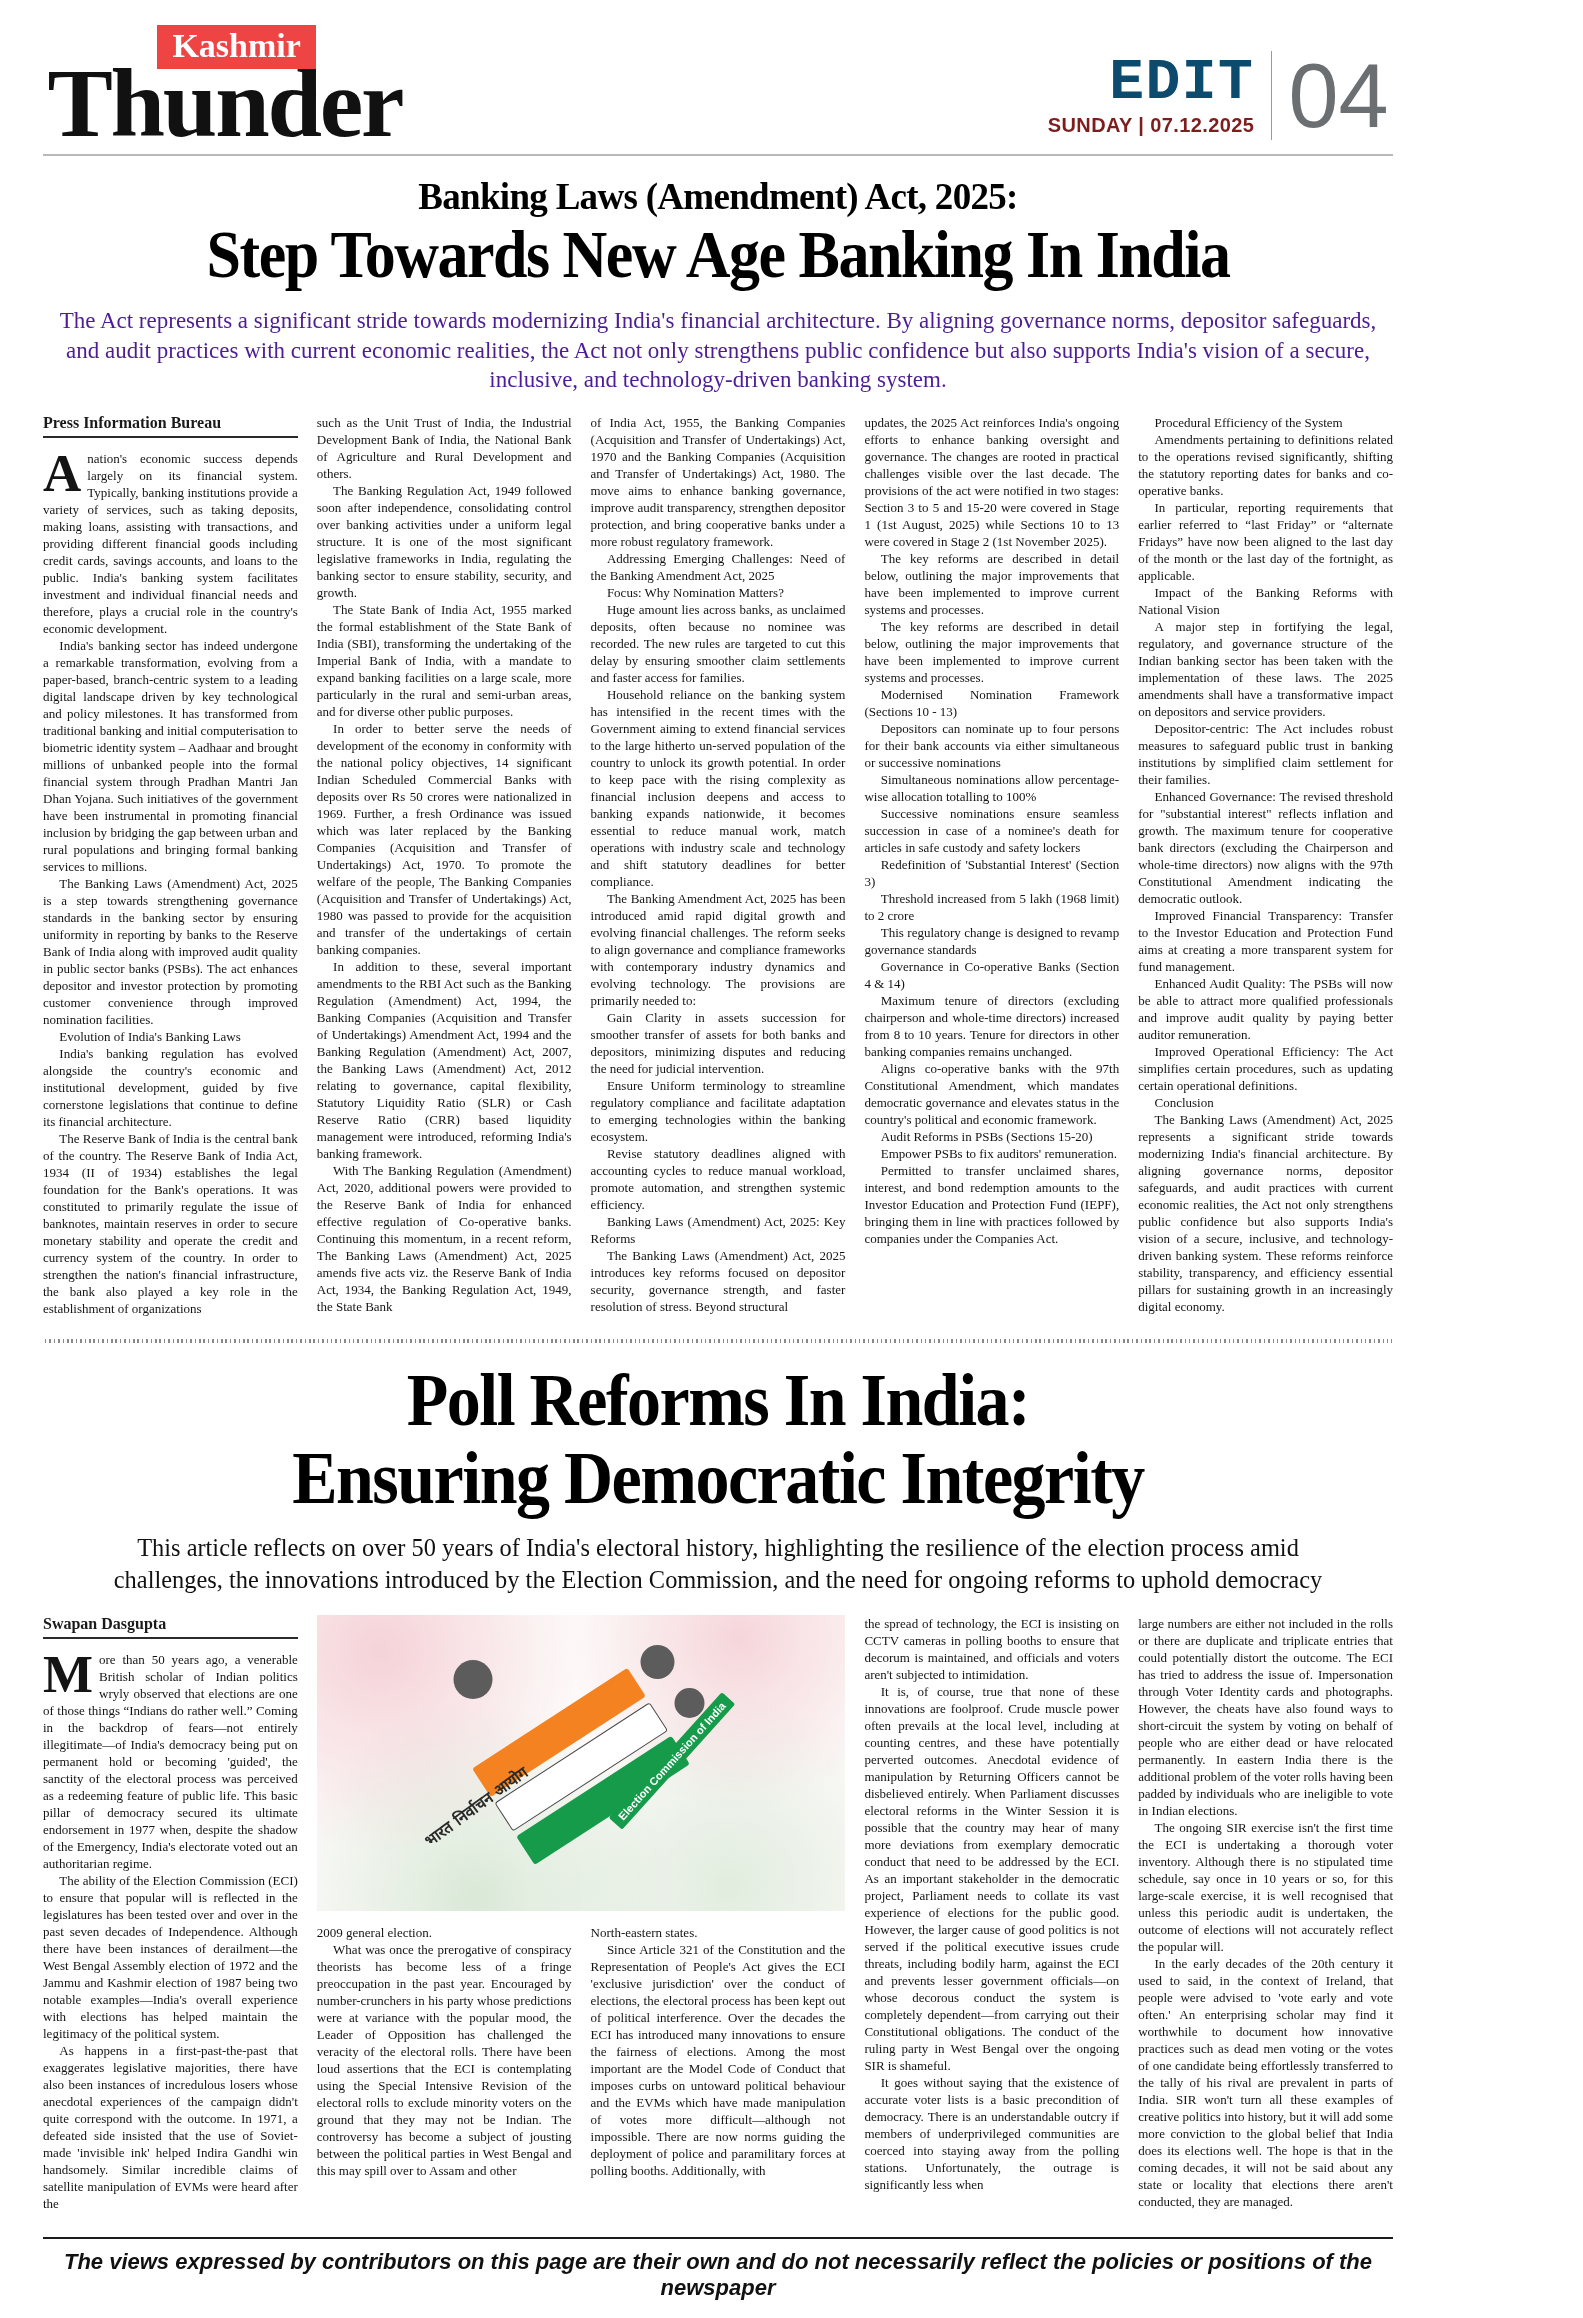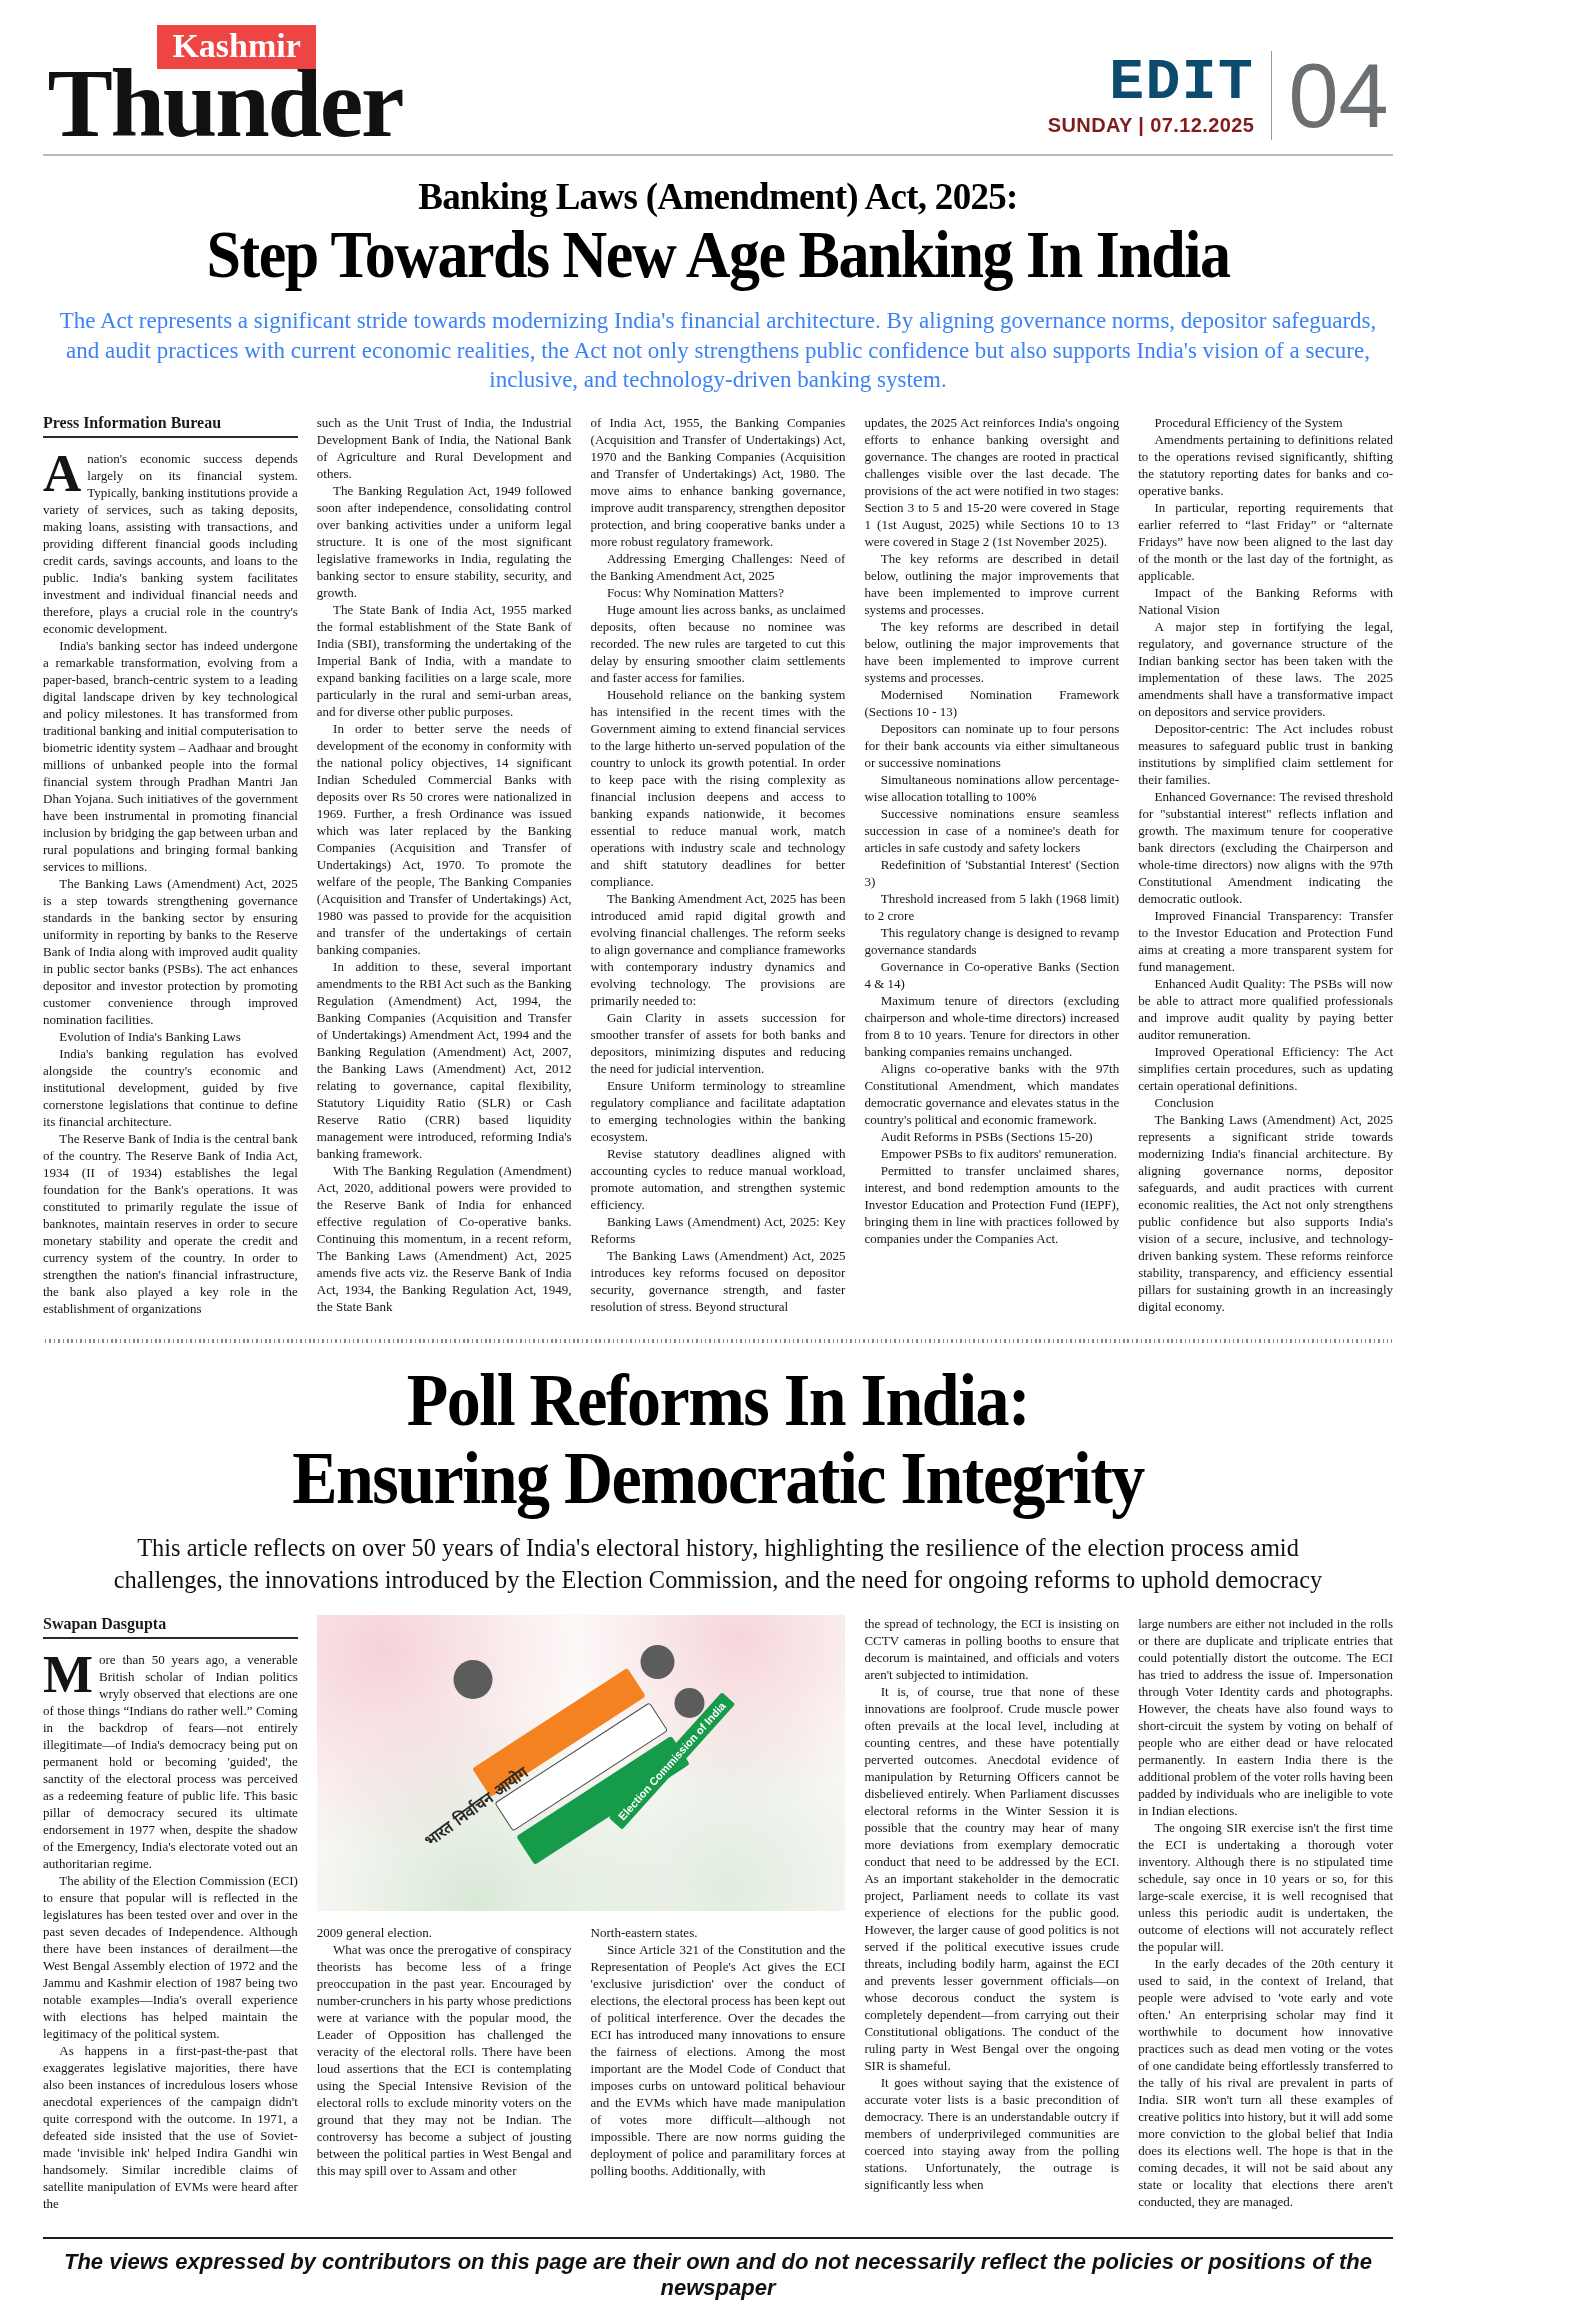--- a/index.html
+++ b/index.html
@@ -24,7 +24,7 @@
   .a1-head { text-align:center; margin-top:19px; }
   .a1-kicker { font-family:"Liberation Serif", serif; font-weight:700; font-size:37px; letter-spacing:-0.7px; color:#000; }
   .a1-headline { font-family:"Liberation Serif", serif; font-weight:700; font-size:62px; letter-spacing:-1.5px; line-height:1.02; color:#000; margin-top:3px; transform:scale(1,1.08); transform-origin:center top; }
-  .a1-standfirst { font-family:"Liberation Serif", serif; font-size:23px; line-height:1.28; color:#3b82f6; max-width:1430px; margin:22px auto 0 auto; }
+  .a1-standfirst { font-family:"Liberation Serif", serif; font-size:23px; line-height:1.28; color:#4c1d95; max-width:1430px; margin:22px auto 0 auto; }
 
   
   .body-grid { display:grid; grid-template-columns:repeat(5,1fr); column-gap:19px; margin-top:19px; }

